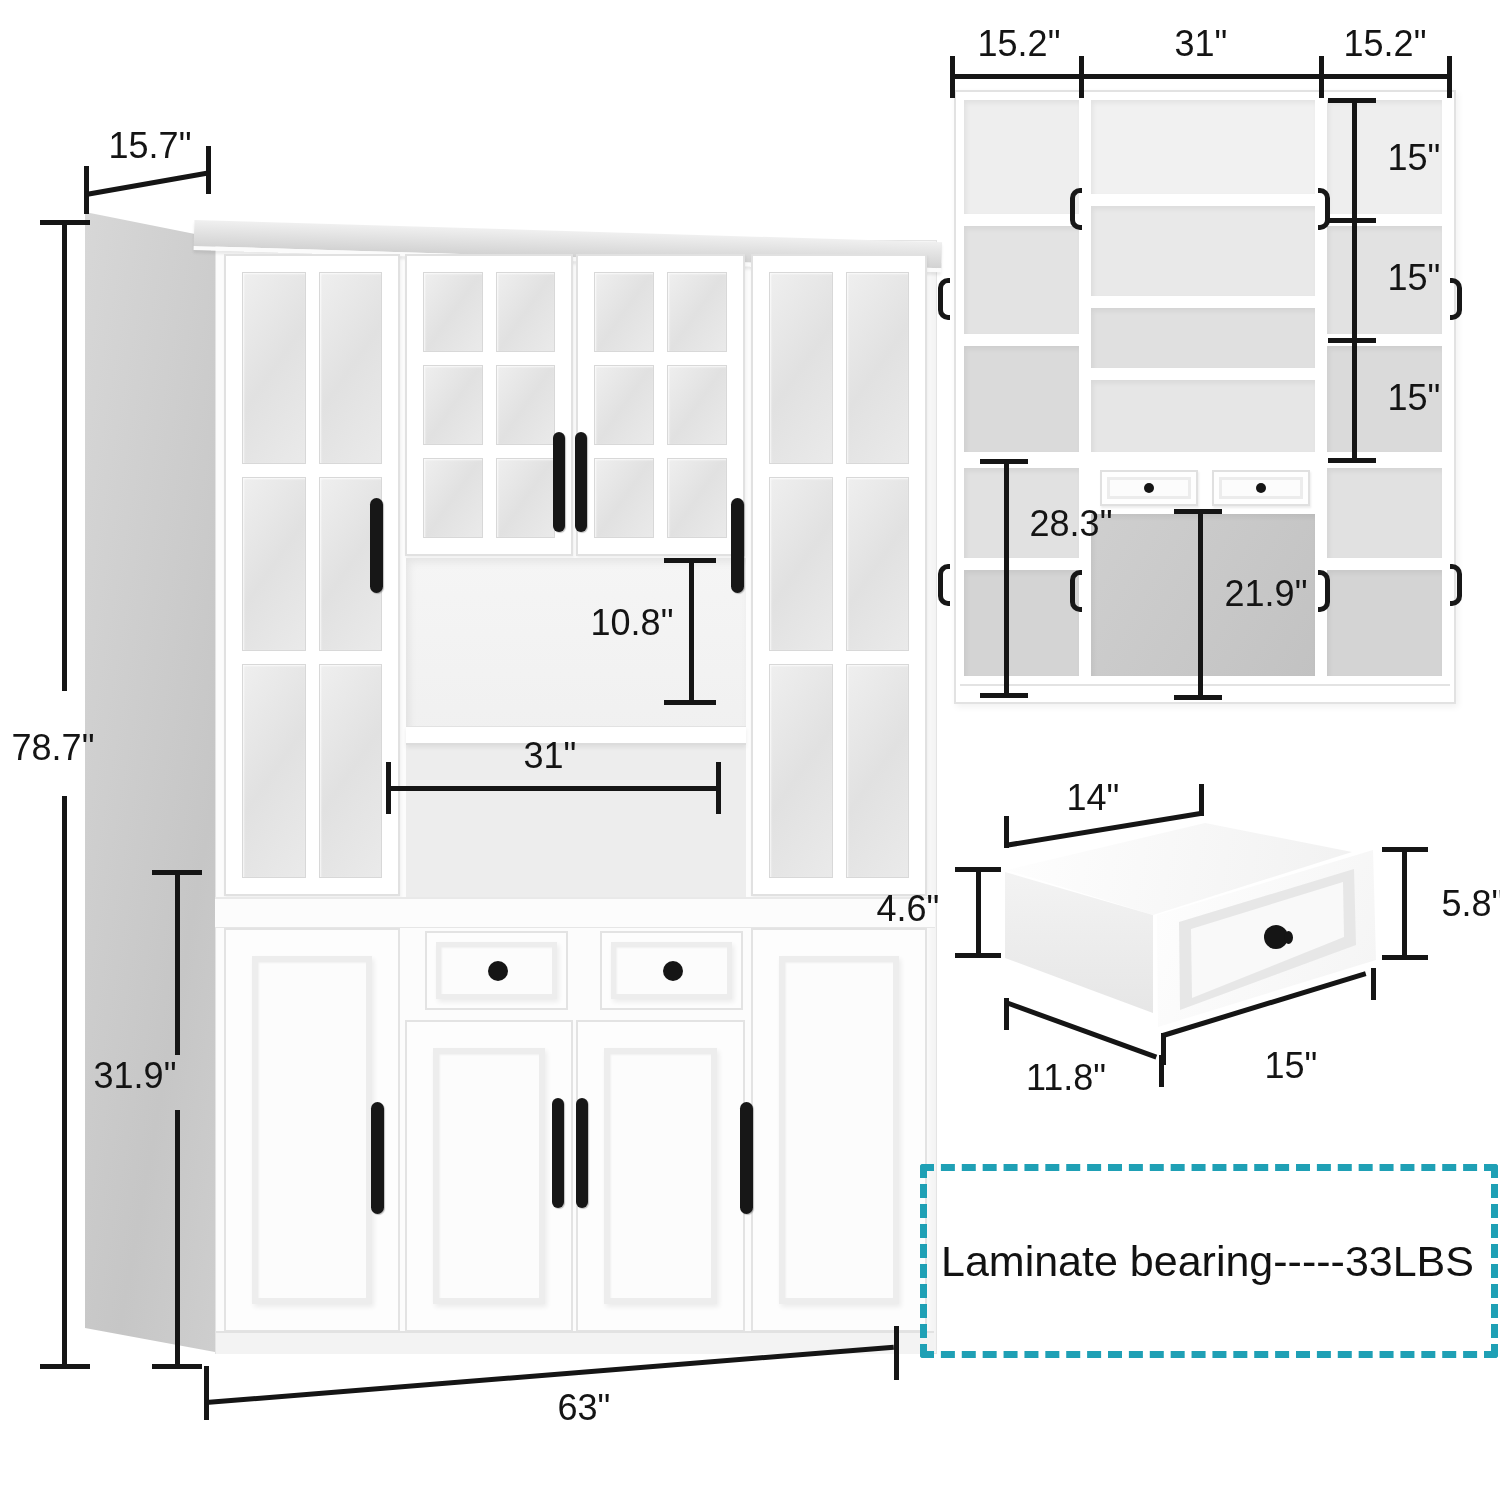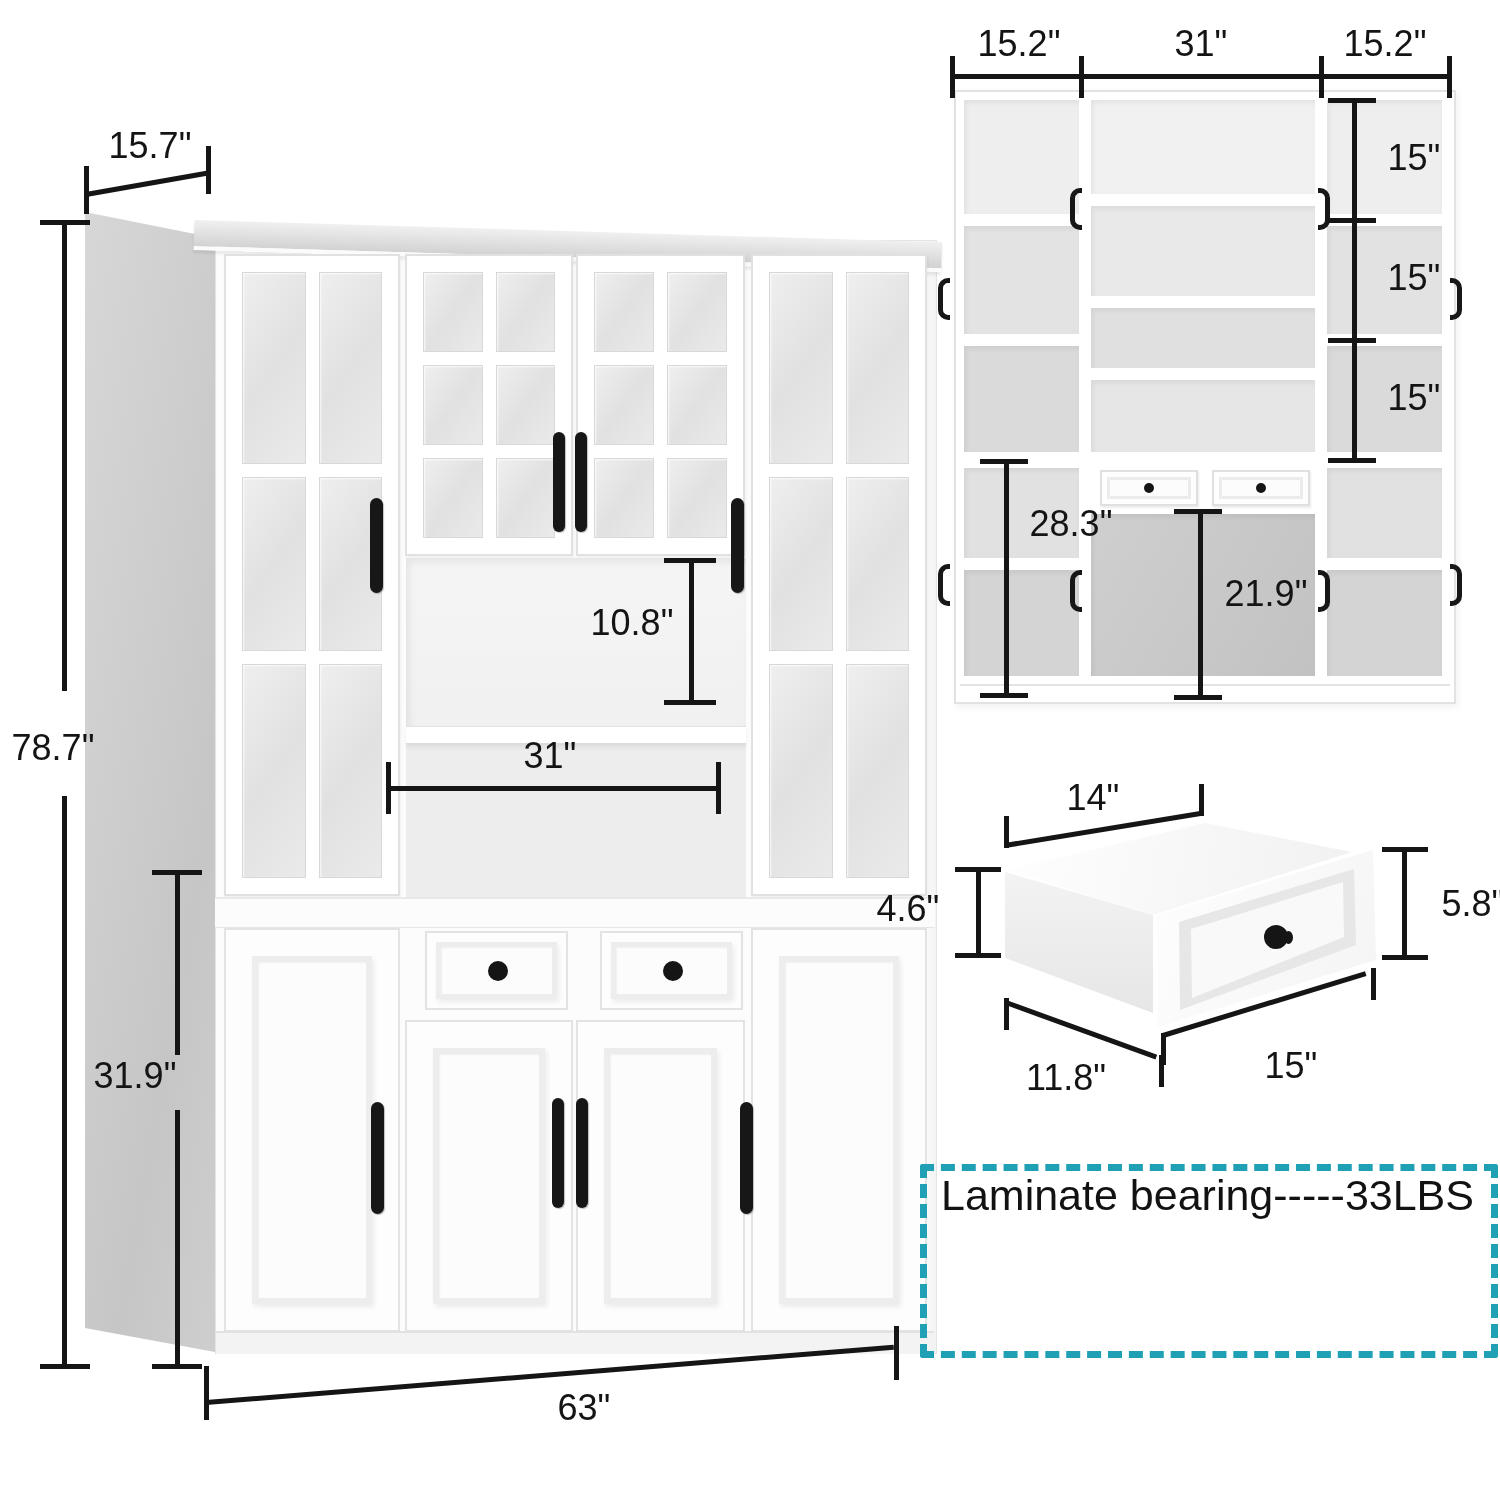--- a/index.html
+++ b/index.html
@@ -49,7 +49,7 @@
   
   #spec-box {position:absolute; left:920px; top:1164px; width:578px; height:194px;
              border:7px dashed #1FA0B5; border-radius:3px; box-sizing:border-box;
-             display:flex; flex-direction:column; gap:14px; padding-left:14px;}
+             display:flex; flex-direction:column; justify-content:center; gap:14px; padding-left:14px;}
   .spec-line {font-size:43px; color:#121212; white-space:nowrap;}
 </style>
 </head>

